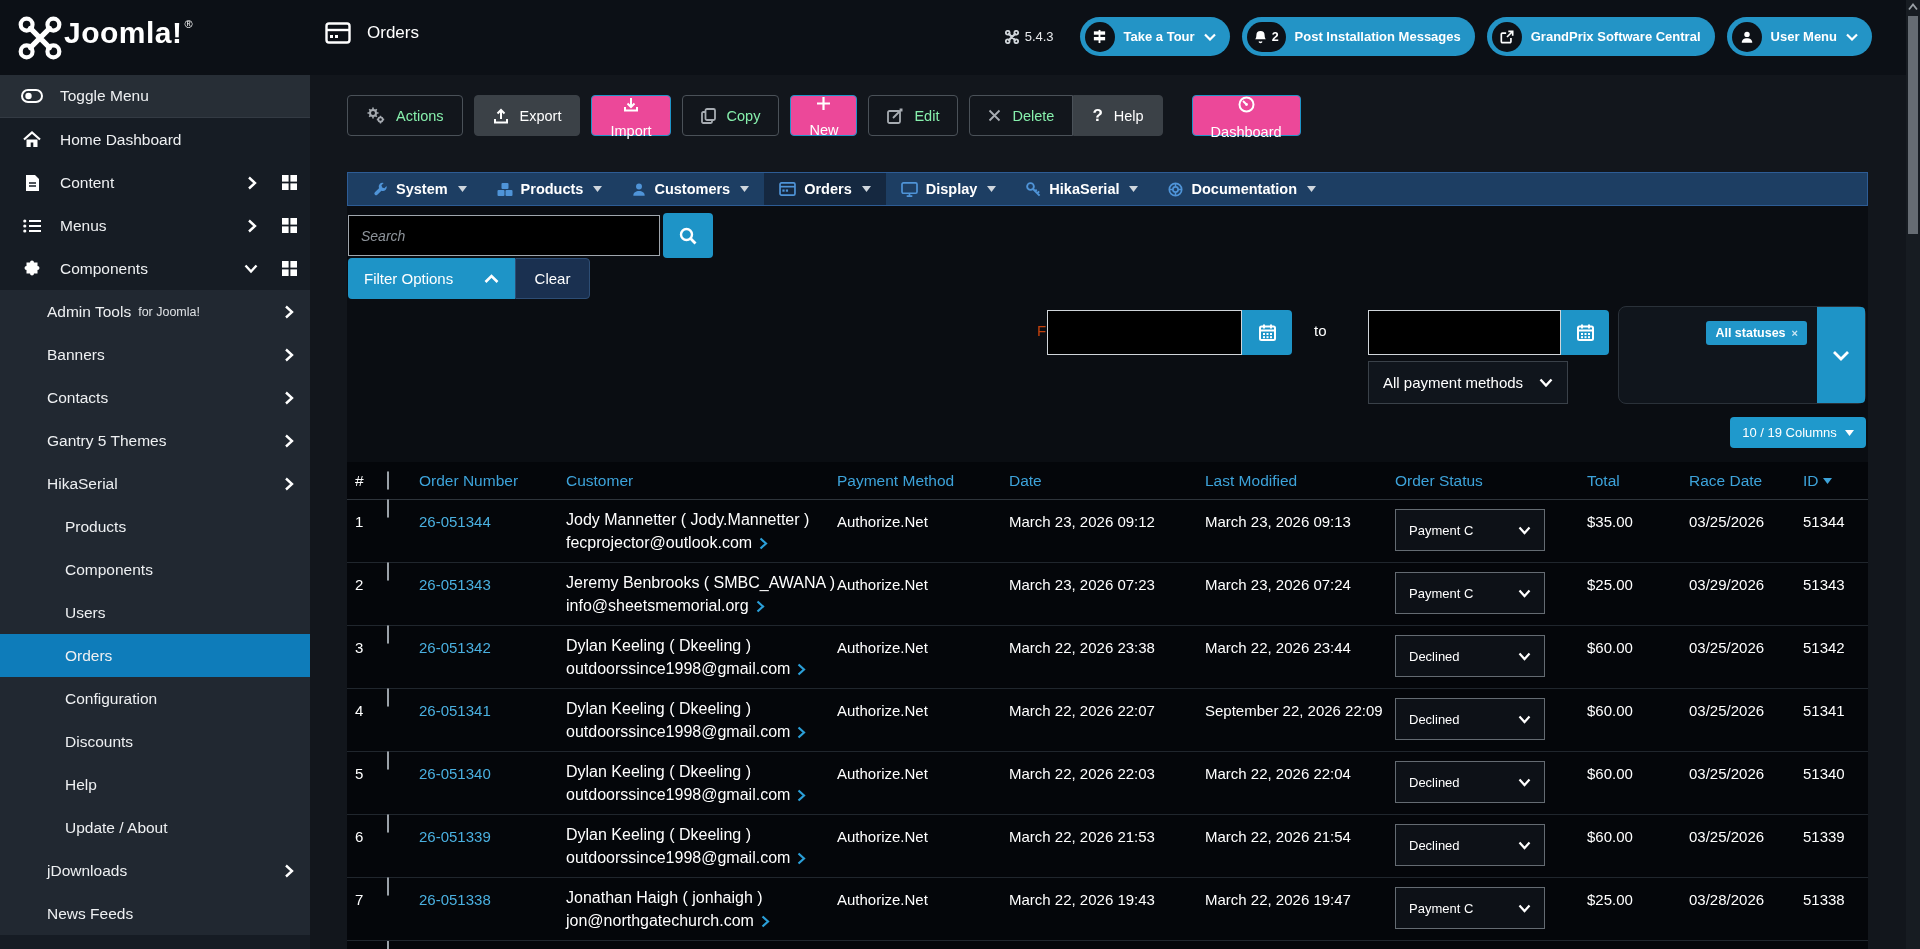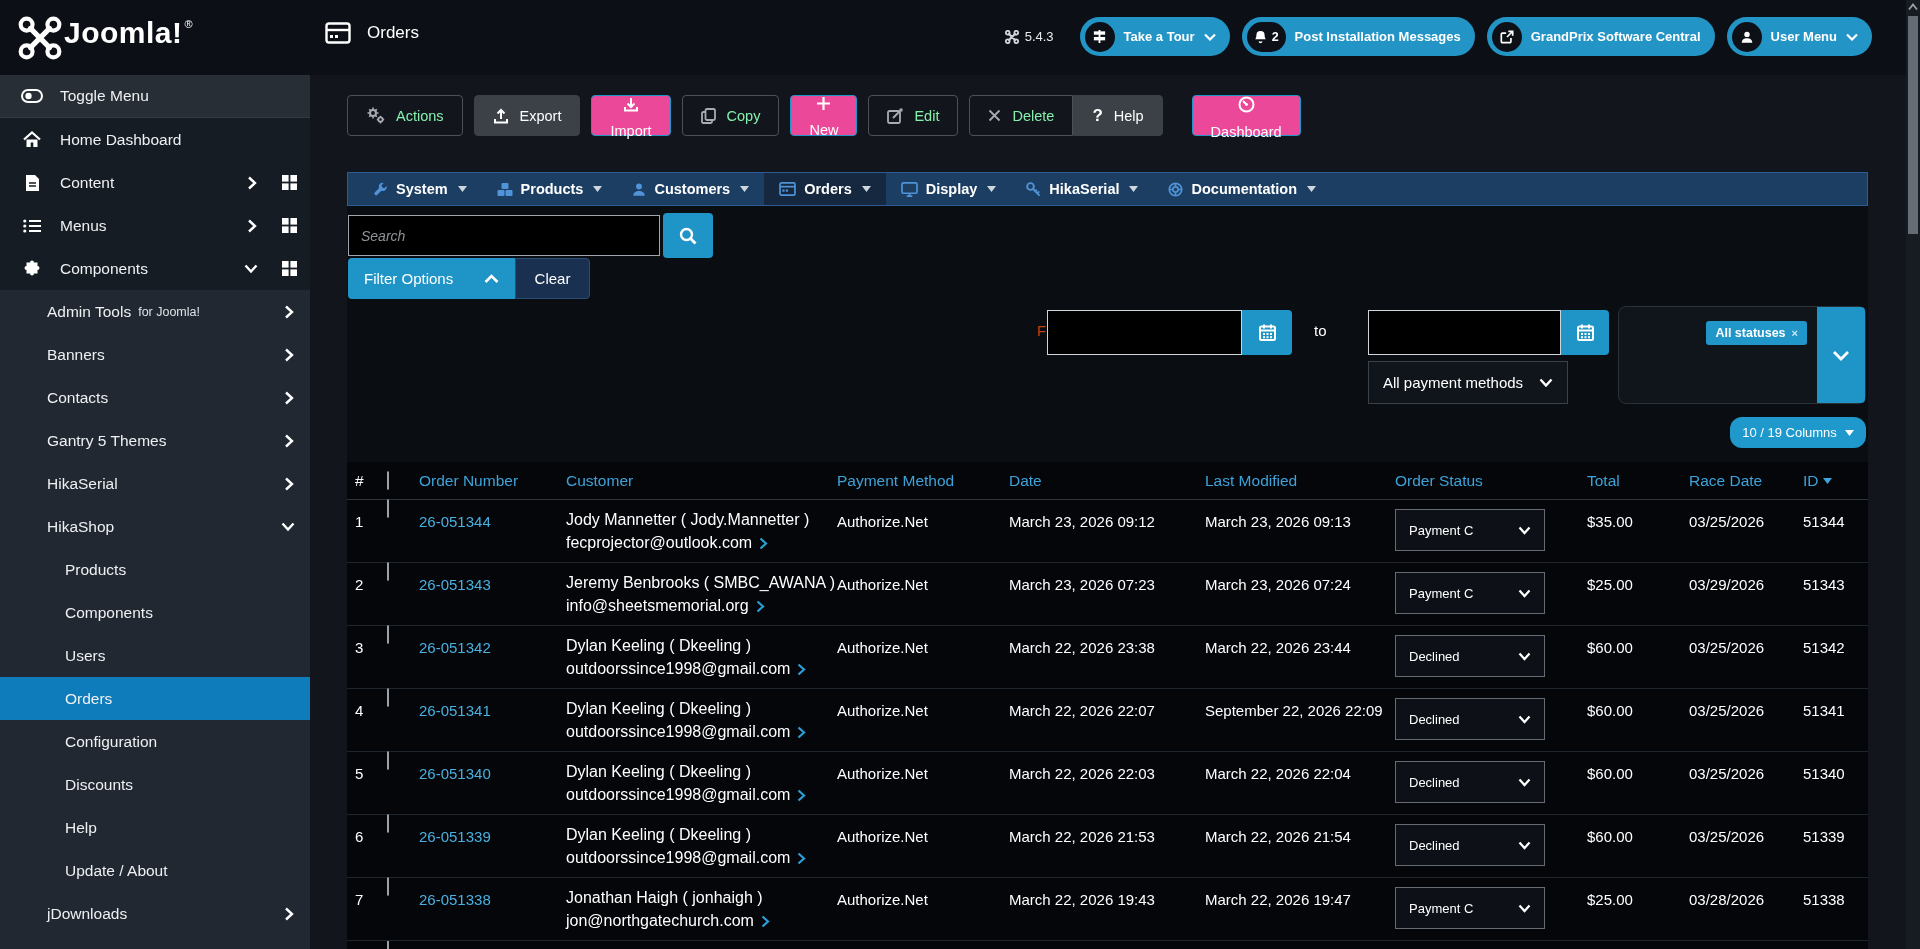--- a/index.html
+++ b/index.html
@@ -69,7 +69,7 @@
   .status-strip { position:absolute; right:0; top:0; width:48px; height:96px; background:#1e94c7; border-radius:0 4px 4px 0; display:flex; align-items:center; justify-content:center; cursor:pointer; }
   .status-tag { position:absolute; right:58px; top:14px; background:#2196c9; border-radius:3px; padding:5px 9px; font-size:12.5px; font-weight:700; color:#fff; display:flex; align-items:center; gap:6px; cursor:pointer; }
   .tag-x { font-size:11px; color:#cfe8f4; cursor:pointer; }
-  .columns-btn { position:absolute; left:1383px; top:245px; width:136px; height:31px; background:#1f99cc; border-radius:12px; display:flex; align-items:center; justify-content:center; gap:8px; font-size:13px; color:#fff; cursor:pointer; }
+  .columns-btn { position:absolute; left:1383px; top:245px; width:136px; height:31px; background:#1f99cc; border-radius:4px; display:flex; align-items:center; justify-content:center; gap:8px; font-size:13px; color:#fff; cursor:pointer; }
 
   
   .table { position:absolute; left:0; top:290px; width:1521px; background:#04060a; }

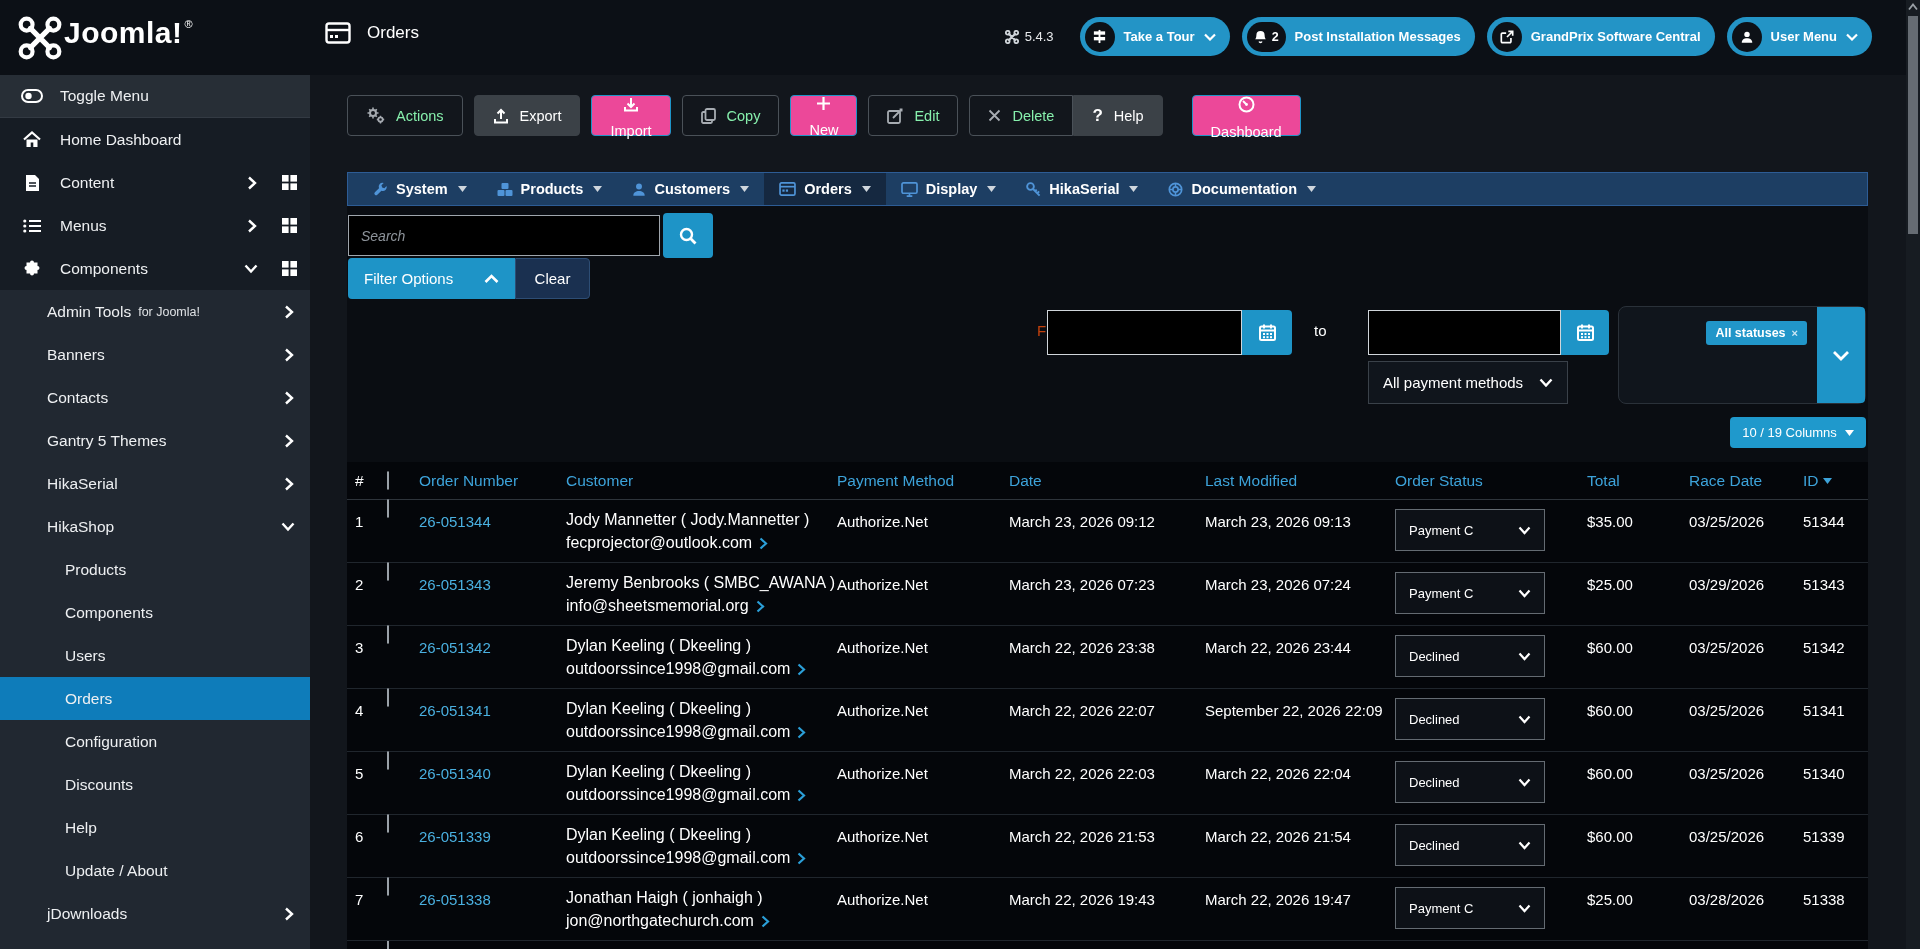--- a/index.html
+++ b/index.html
@@ -322,14 +322,6 @@
       <span class="chev-only">
         <svg width="11" height="14" viewBox="0 0 11 14">
             <path d="M2 1.5l6 5.5-6 5.5" fill="none" stroke="#fff" stroke-width="2.4"></path>
-          </svg>
-      </span>
-    </div>
-    <div class="side-row sub1">
-      <span>HikaShop</span>
-      <span class="chev-only">
-        <svg width="14" height="11" viewBox="0 0 14 11">
-            <path d="M1.5 2.5l5.5 6 5.5-6" fill="none" stroke="#fff" stroke-width="2.4"></path>
           </svg>
       </span>
     </div>

